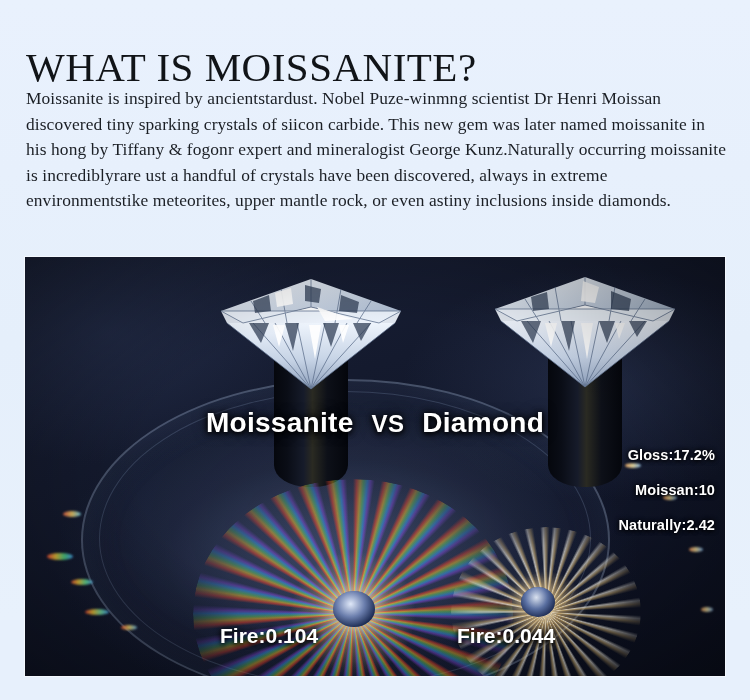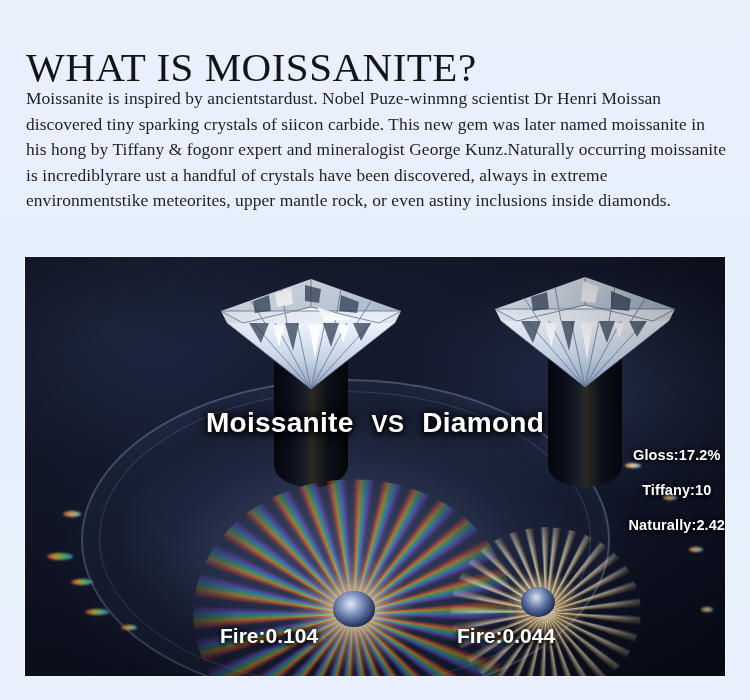--- a/index.html
+++ b/index.html
@@ -191,7 +191,7 @@
     text-shadow: 0 0 5px rgba(0,0,0,0.95), 0 1px 4px rgba(0,0,0,0.9);
   }
   .spec-left  { left: 12px;  top: 178px; text-align: left; }
-  .spec-right { right: 0; top: 190px; text-align: center; }
+  .spec-right { right: 10px; top: 190px; text-align: right; }
   .spec-col .spec-line { margin-bottom: 19px; white-space: nowrap; }
   .spec-col .spec-line:last-child { margin-bottom: 0; }
 

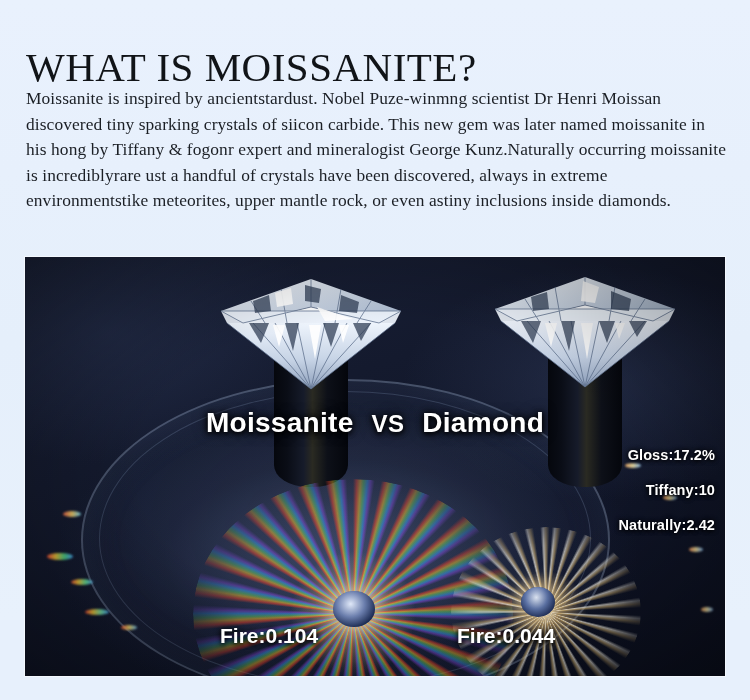--- a/index.html
+++ b/index.html
@@ -360,7 +360,7 @@
 
     <div class="spec-col spec-right">
       <div class="spec-line">Gloss:17.2%</div>
-      <div class="spec-line">Tiffany:10</div>
+      <div class="spec-line">Moissan:10</div>
       <div class="spec-line">Naturally:2.42</div>
     </div>
 

